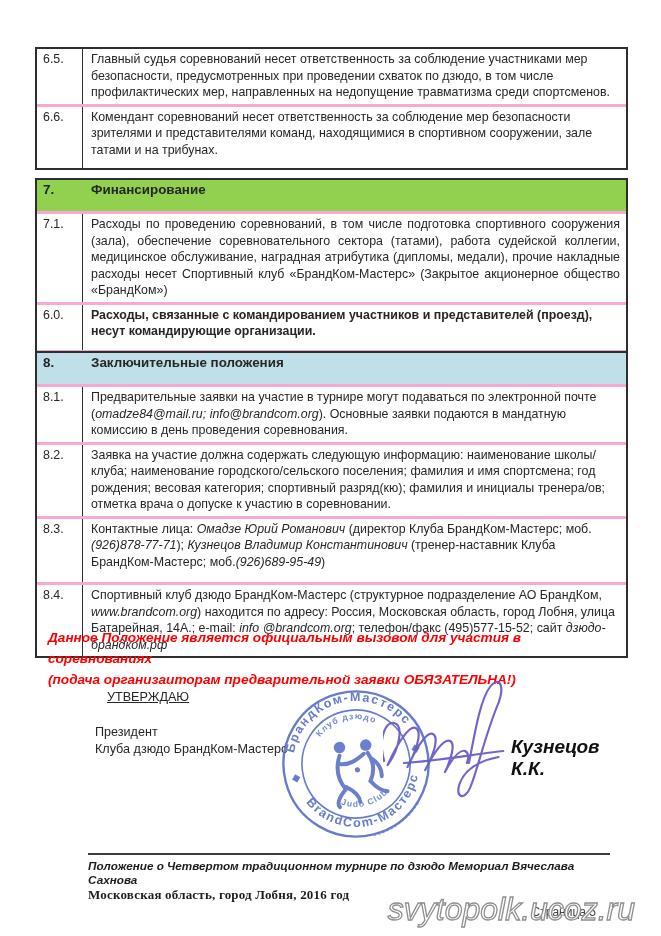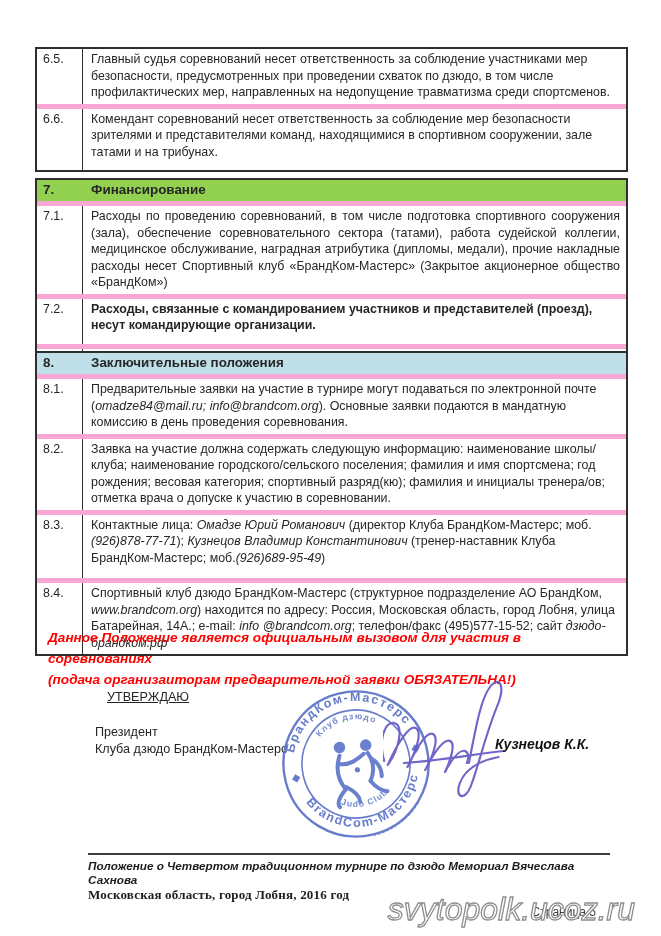--- a/index.html
+++ b/index.html
@@ -7,7 +7,7 @@
         font-family:"Liberation Sans",sans-serif;color:#262626;}
   
   .doc-table{position:absolute;left:35px;width:593px;border:2px solid #2e2e2e;background:#fff;box-sizing:border-box;}
-  .trow{display:flex;border-top:5px solid #f9a8d4;align-items:stretch;}
+  .trow{display:flex;border-top:3px solid #f9a8d4;align-items:stretch;}
   .trow:first-child{border-top:none;}
   .cell-num{flex:0 0 46px;width:46px;border-right:1px solid #2e2e2e;padding:2px 3px 3px 6px;
             font-size:12.4px;line-height:16.5px;box-sizing:border-box;}

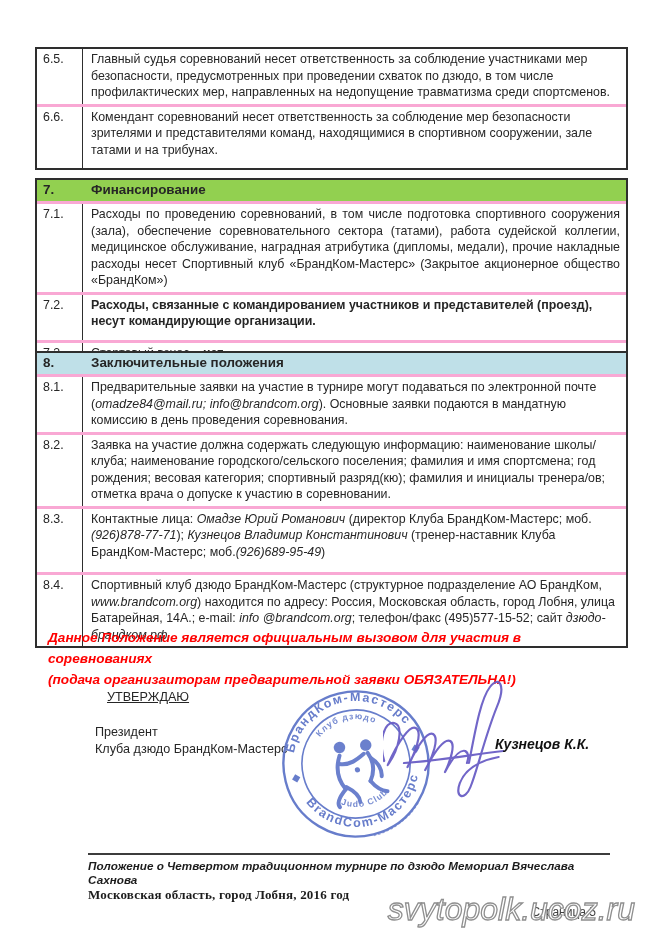--- a/index.html
+++ b/index.html
@@ -14,7 +14,7 @@
   .cell-text{flex:1;padding:2px 6px 3px 8px;font-size:12.4px;line-height:16.5px;box-sizing:border-box;}
   .thead{font-weight:bold;}
   .thead .cell-num{border-right:1px solid transparent;font-size:13.4px;line-height:18px;padding-top:1px;padding-bottom:2px;}
-  .thead .cell-text{font-size:13.4px;line-height:18px;padding-top:1px;padding-bottom:2px;}
+  .thead .cell-text{font-size:13.4px;line-height:18px;padding-top:1px;padding-bottom:12px;}
   
   .notice{position:absolute;left:48px;top:627px;right:14px;font-weight:bold;font-style:italic;
           font-size:13.6px;line-height:21px;}

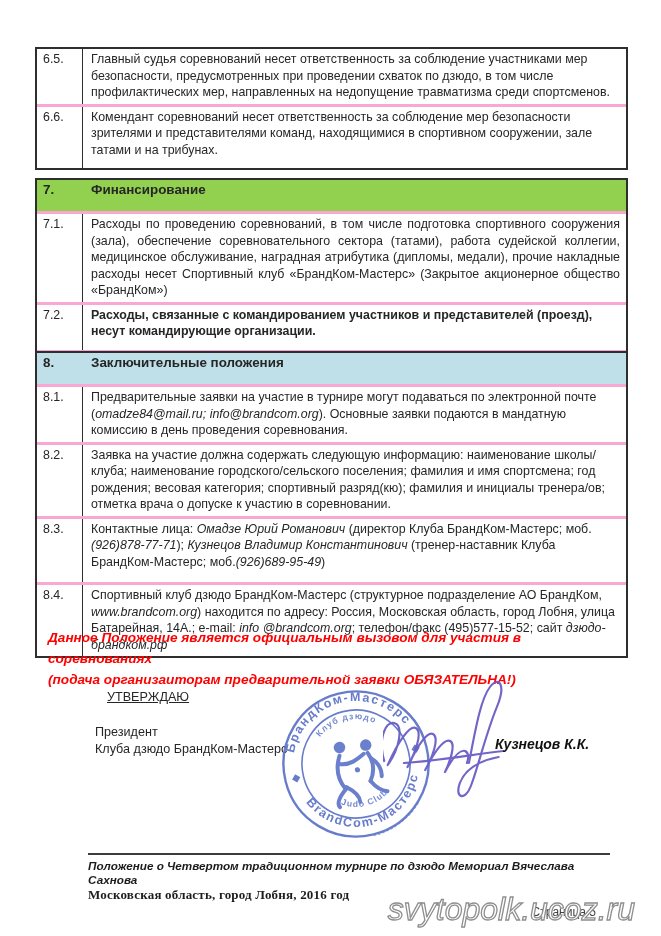--- a/index.html
+++ b/index.html
@@ -57,7 +57,7 @@
         <div class="cell-text" style="text-align: justify;"><span>Расходы по проведению соревнований, в том числе подготовка спортивного сооружения (зала), обеспечение соревновательного сектора (татами), работа судейской коллегии, медицинское обслуживание, наградная атрибутика (дипломы, медали), прочие накладные расходы несет Спортивный клуб «БрандКом-Мастерс» (Закрытое акционерное общество «БрандКом»)</span></div>
       </div>
       <div class="trow">
-        <div class="cell-num">7.2.</div>
+        <div class="cell-num">6.0.</div>
         <div class="cell-text" style="padding-bottom: 10px; font-weight: bold;"><span>Расходы, связанные с командированием участников и представителей (проезд), несут командирующие организации.</span></div>
       </div>
       <div class="trow">

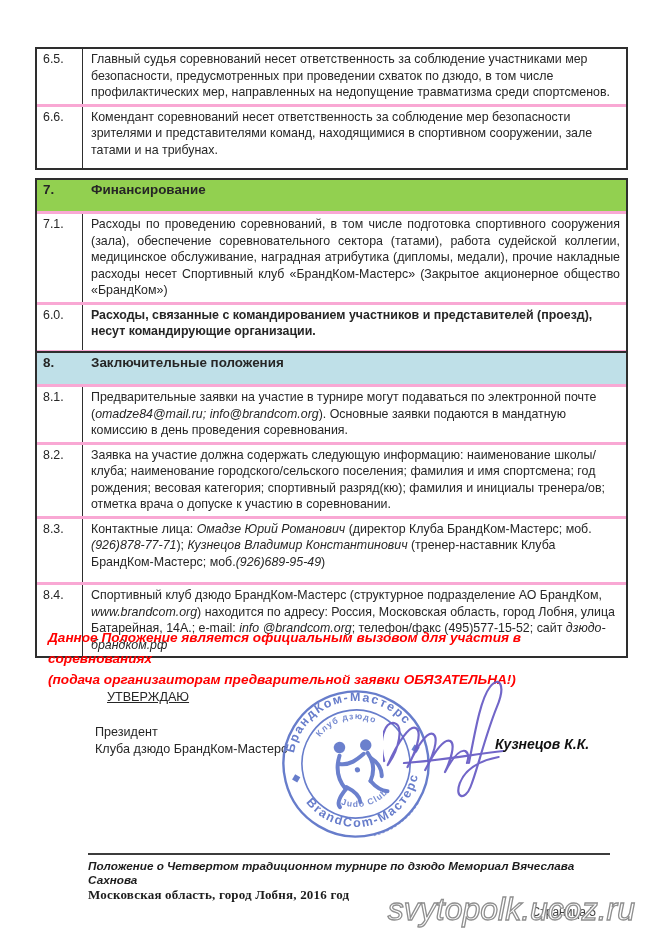--- a/index.html
+++ b/index.html
@@ -22,7 +22,7 @@
   .approval{position:absolute;left:35px;top:684px;width:600px;height:180px;}
   .approve-label{position:absolute;left:72px;top:6px;font-size:12.6px;text-decoration:underline;}
   .approver{position:absolute;left:60px;top:40px;font-size:12.6px;line-height:17px;}
-  .signer{position:absolute;left:460px;top:52px;font-size:14px;font-weight:bold;font-style:italic;color:#111;}
+  .signer{position:absolute;left:476px;top:52px;font-size:19px;font-weight:bold;font-style:italic;color:#111;}
   .stamp-svg{position:absolute;left:243px;top:2px;opacity:.92;}
   .sig-svg{position:absolute;left:348px;top:-7px;opacity:.95;}
   

